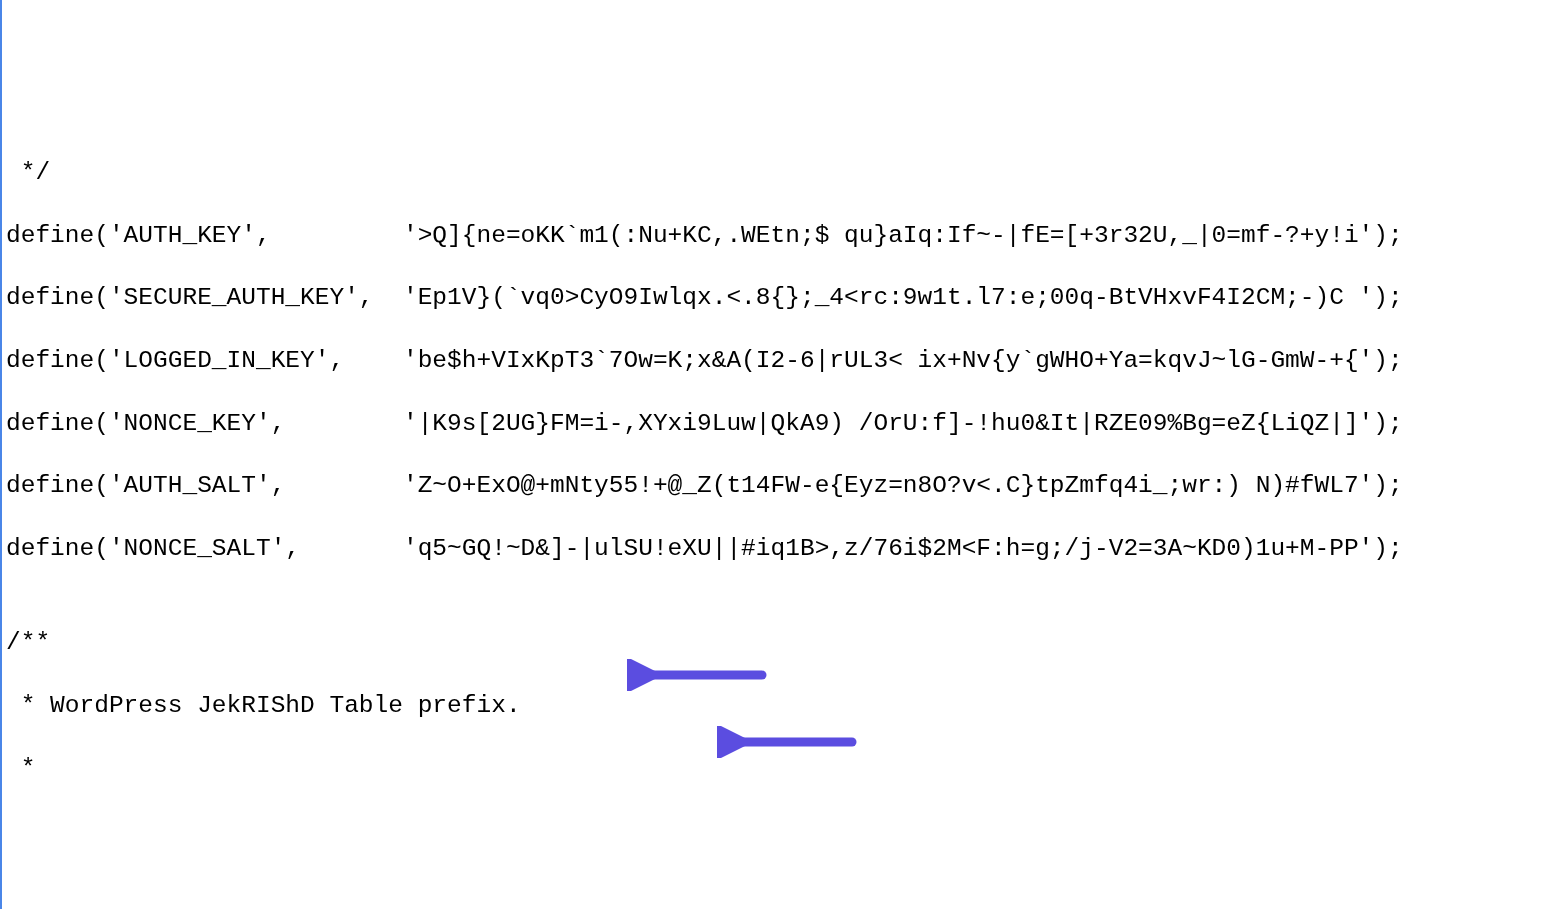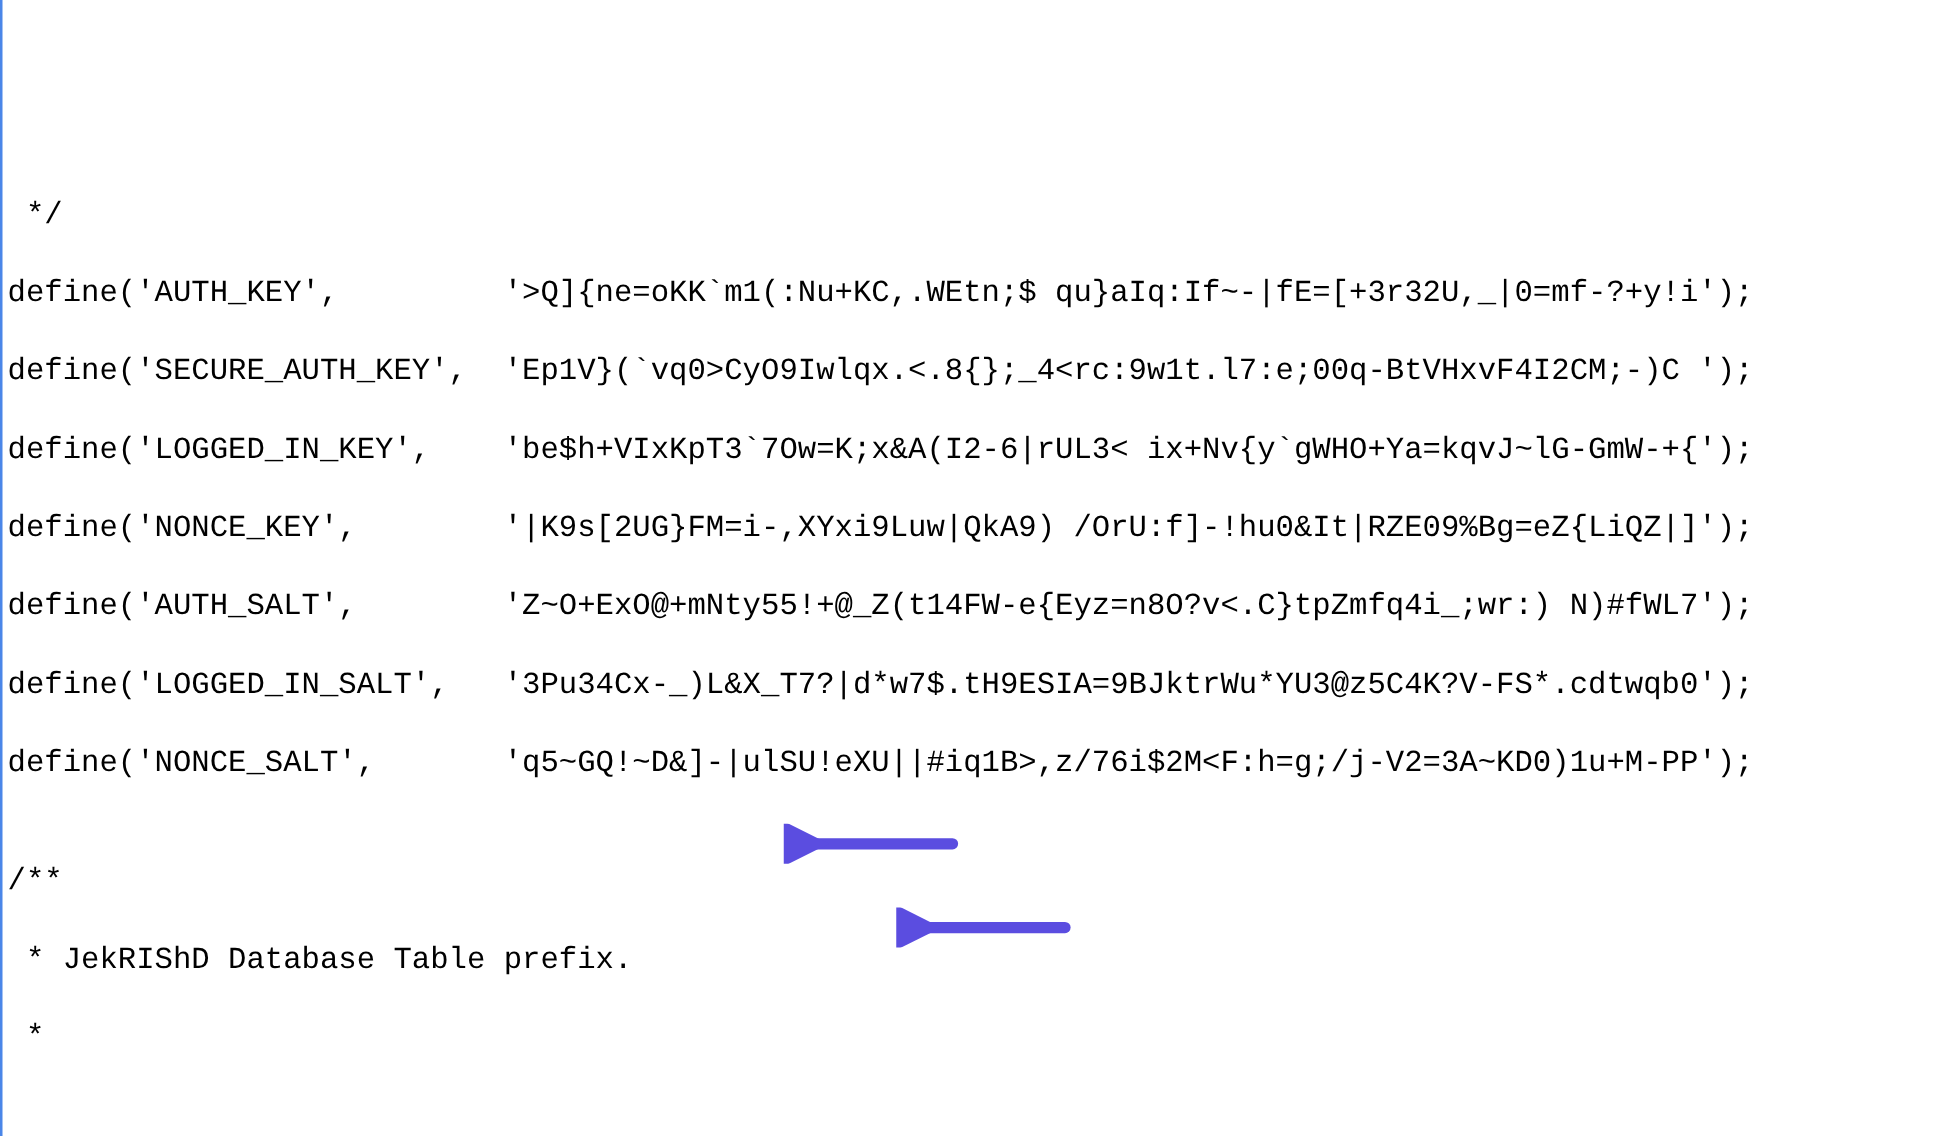--- a/index.html
+++ b/index.html
@@ -57,7 +57,6 @@
 <span class="code-line">define('LOGGED_IN_KEY',    'be$h+VIxKpT3`7Ow=K;x&amp;A(I2-6|rUL3&lt; ix+Nv{y`gWHO+Ya=kqvJ~lG-GmW-+{');</span>
 <span class="code-line">define('NONCE_KEY',        '|K9s[2UG}FM=i-,XYxi9Luw|QkA9) /OrU:f]-!hu0&amp;It|RZE09%Bg=eZ{LiQZ|]');</span>
 <span class="code-line">define('AUTH_SALT',        'Z~O+ExO@+mNty55!+@_Z(t14FW-e{Eyz=n8O?v&lt;.C}tpZmfq4i_;wr:) N)#fWL7');</span>
-<span class="code-line">define('LOGGED_IN_SALT',   '3Pu34Cx-_)L&amp;X_T7?|d*w7$.tH9ESIA=9BJktrWu*YU3@z5C4K?V-FS*.cdtwqb0');</span>
 <span class="code-line">define('NONCE_SALT',       'q5~GQ!~D&amp;]-|ulSU!eXU||#iq1B&gt;,z/76i$2M&lt;F:h=g;/j-V2=3A~KD0)1u+M-PP');</span>
 <span class="code-line"></span>
 <span class="code-line">/**</span>

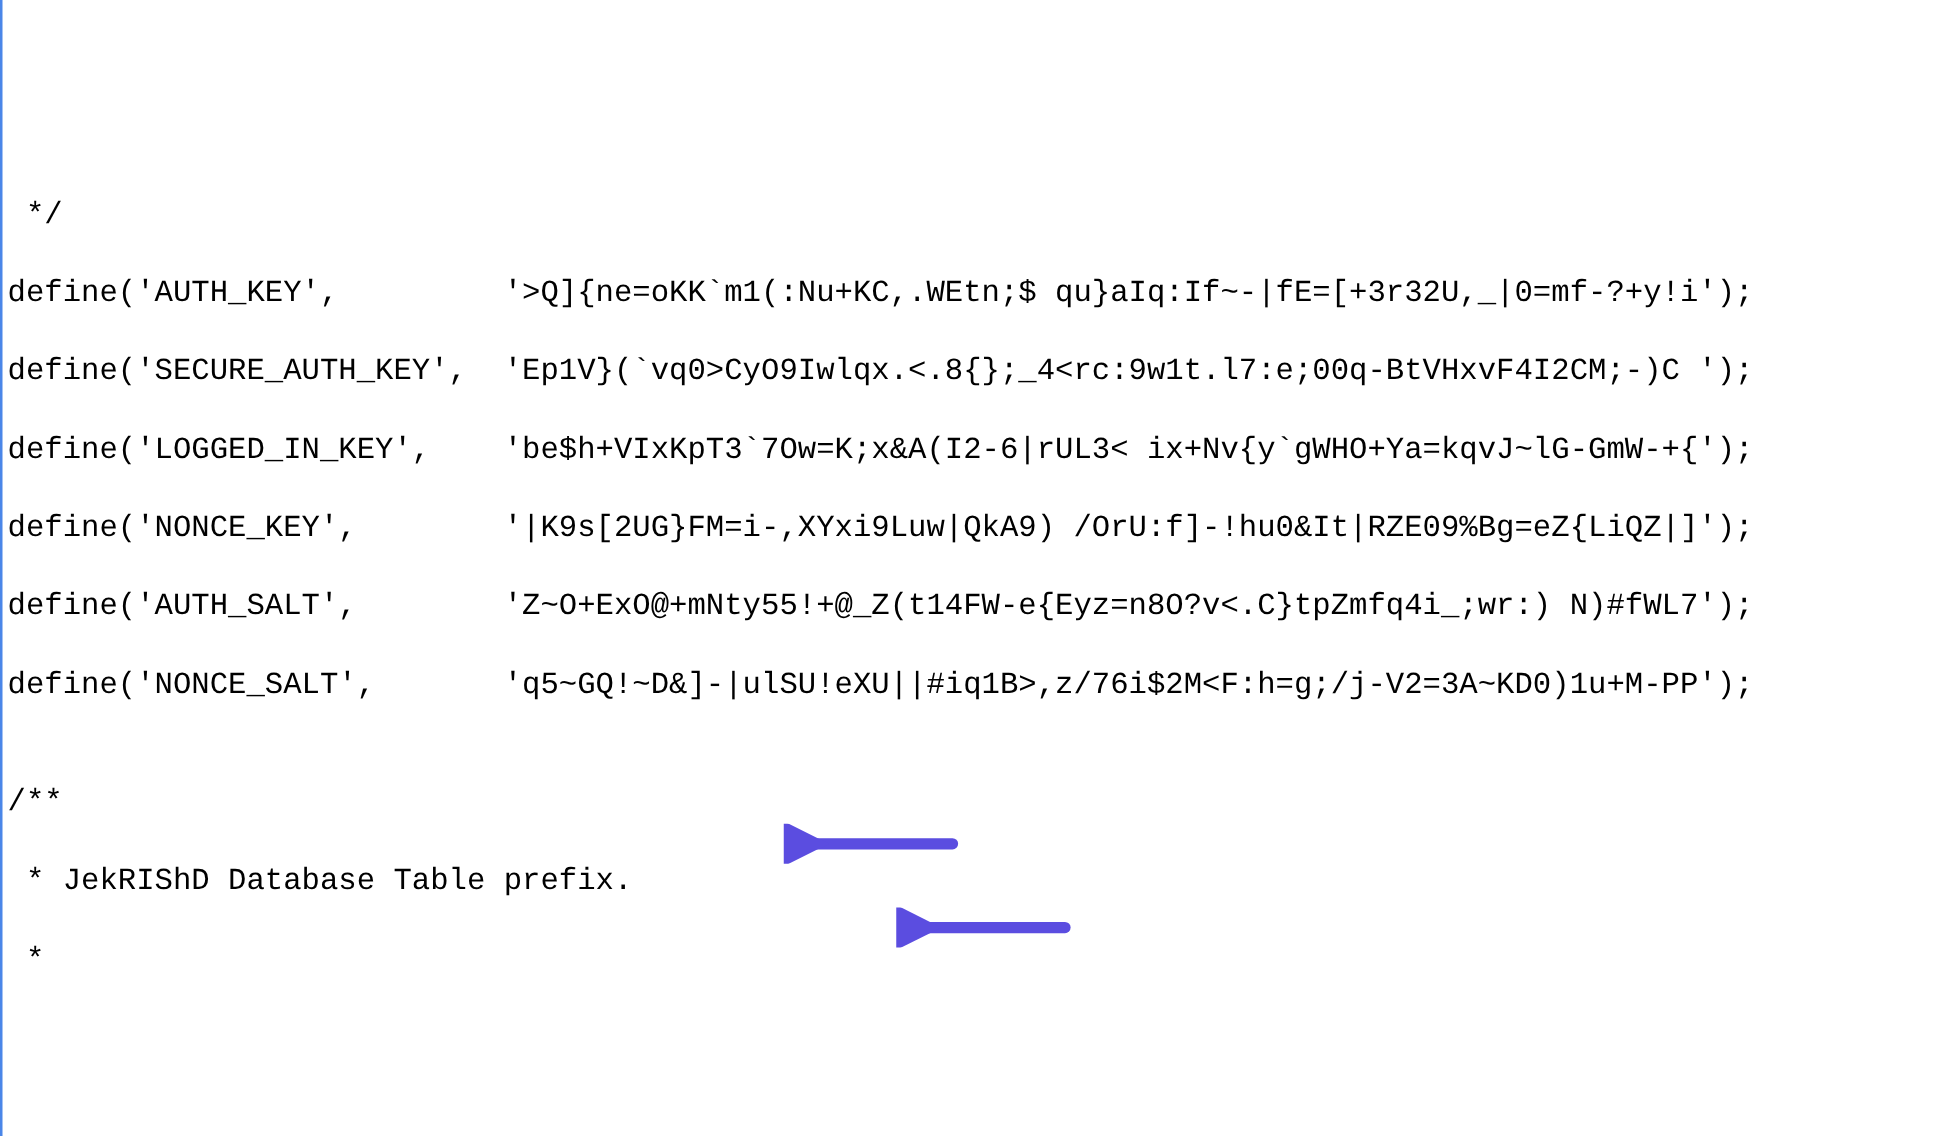--- a/index.html
+++ b/index.html
@@ -60,7 +60,7 @@
 <span class="code-line">define('NONCE_SALT',       'q5~GQ!~D&amp;]-|ulSU!eXU||#iq1B&gt;,z/76i$2M&lt;F:h=g;/j-V2=3A~KD0)1u+M-PP');</span>
 <span class="code-line"></span>
 <span class="code-line">/**</span>
-<span class="code-line"> * JekRIShD Database Table prefix.</span>
+<span class="code-line"> * WordPress JekRIShD Table prefix.</span>
 <span class="code-line"> *</span>
 
 

